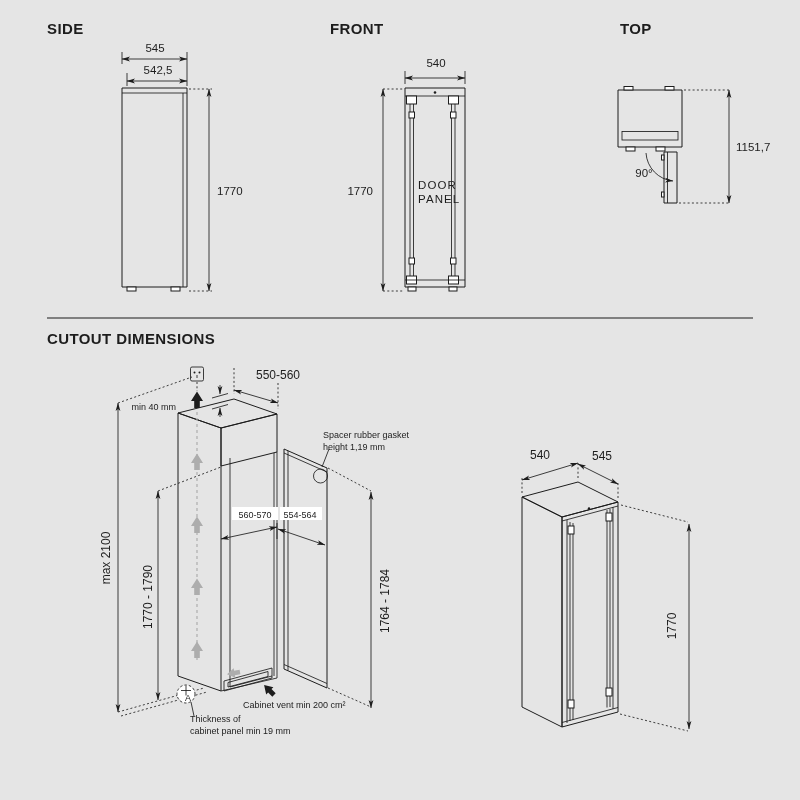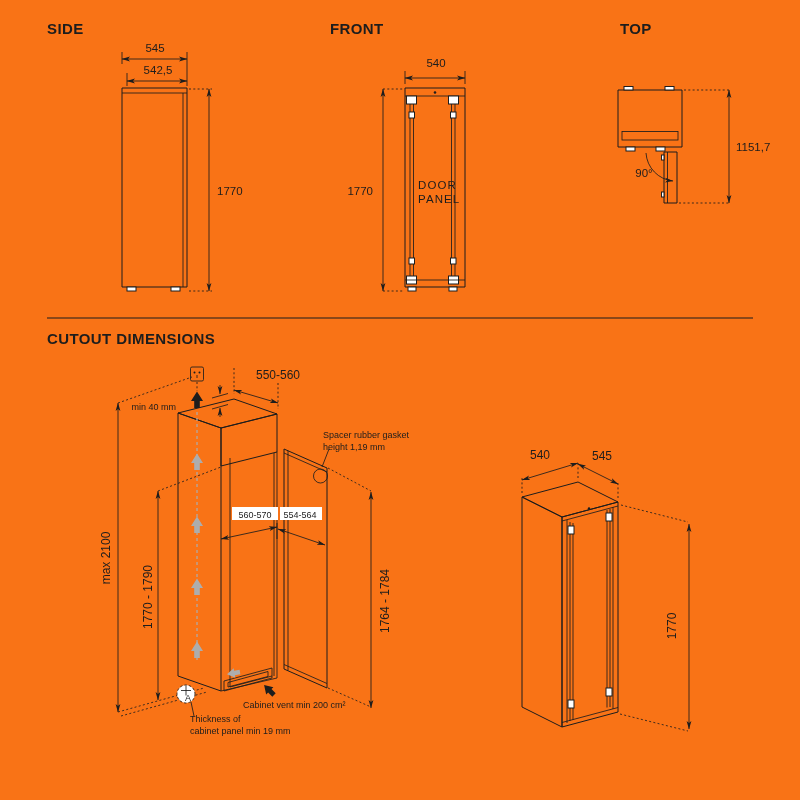--- a/index.html
+++ b/index.html
@@ -3,7 +3,7 @@
 <meta charset="utf-8">
 <style>
   html,body{margin:0;padding:0;background:#fff;}
-  .page{position:relative;width:800px;height:800px;background:#f97316;overflow:hidden;
+  .page{position:relative;width:800px;height:800px;background:#e5e5e5;overflow:hidden;
         font-family:"Liberation Sans",sans-serif;}
   svg{position:absolute;left:0;top:0;}
   text{fill:#1d1d1d;font-family:"Liberation Sans",sans-serif;}

